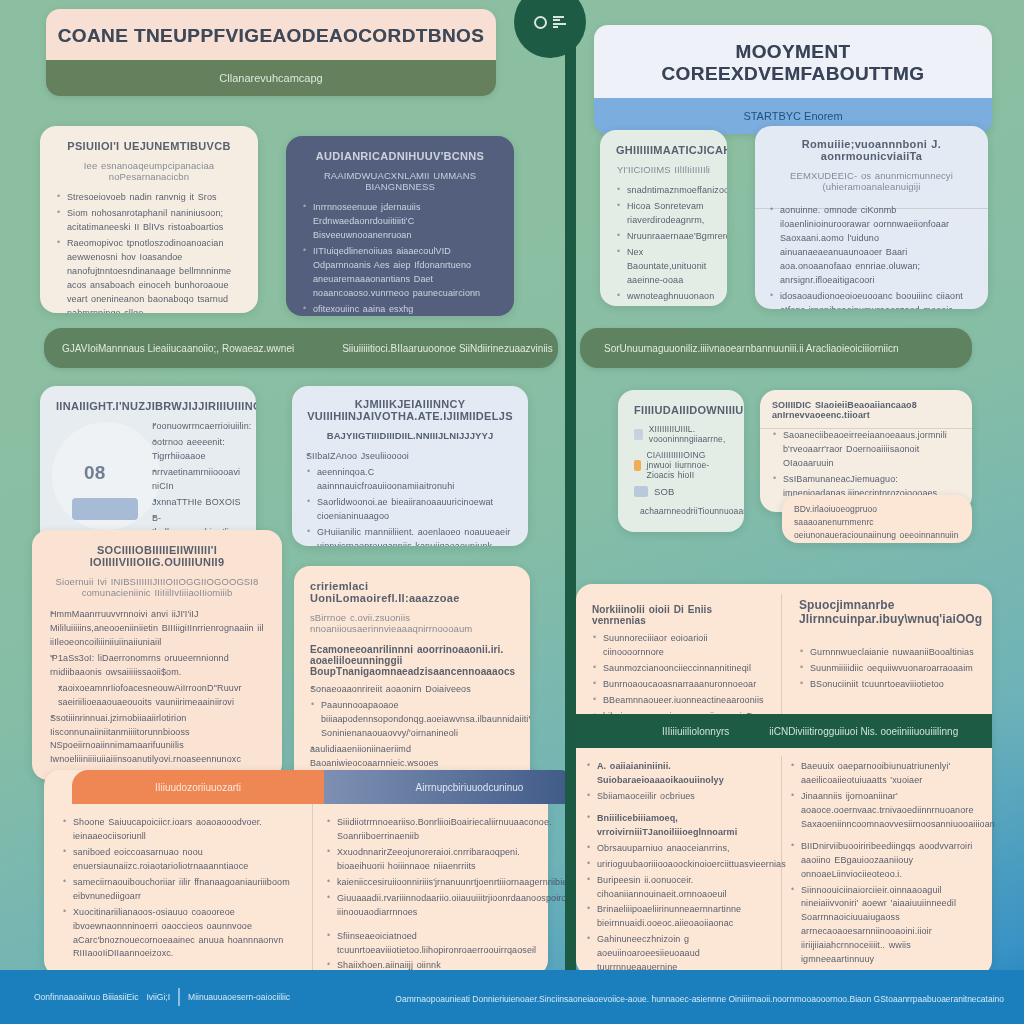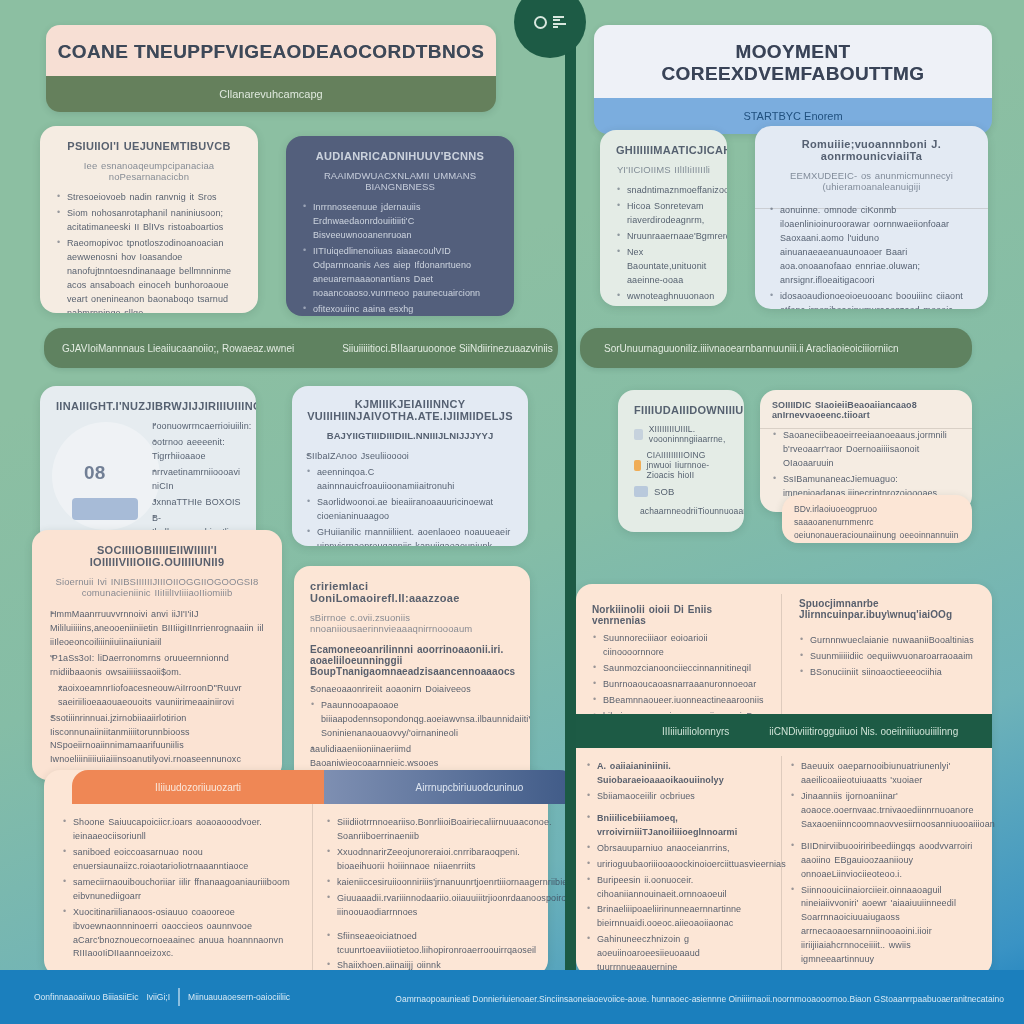--- a/index.html
+++ b/index.html
@@ -97,7 +97,7 @@
     filter: blur(0.5px);
   }
 
-  #hdr-left  { left: 46px;  top: 25px; width: 450px; }
+  #hdr-left  { left: 46px;  top: 9px; width: 450px; }
   #hdr-left .hdr-title { background: #f7dfd4; color: #3d4858; }
   #hdr-left .hdr-sub   { background: #65805c; color: #dfe8dd; }
 

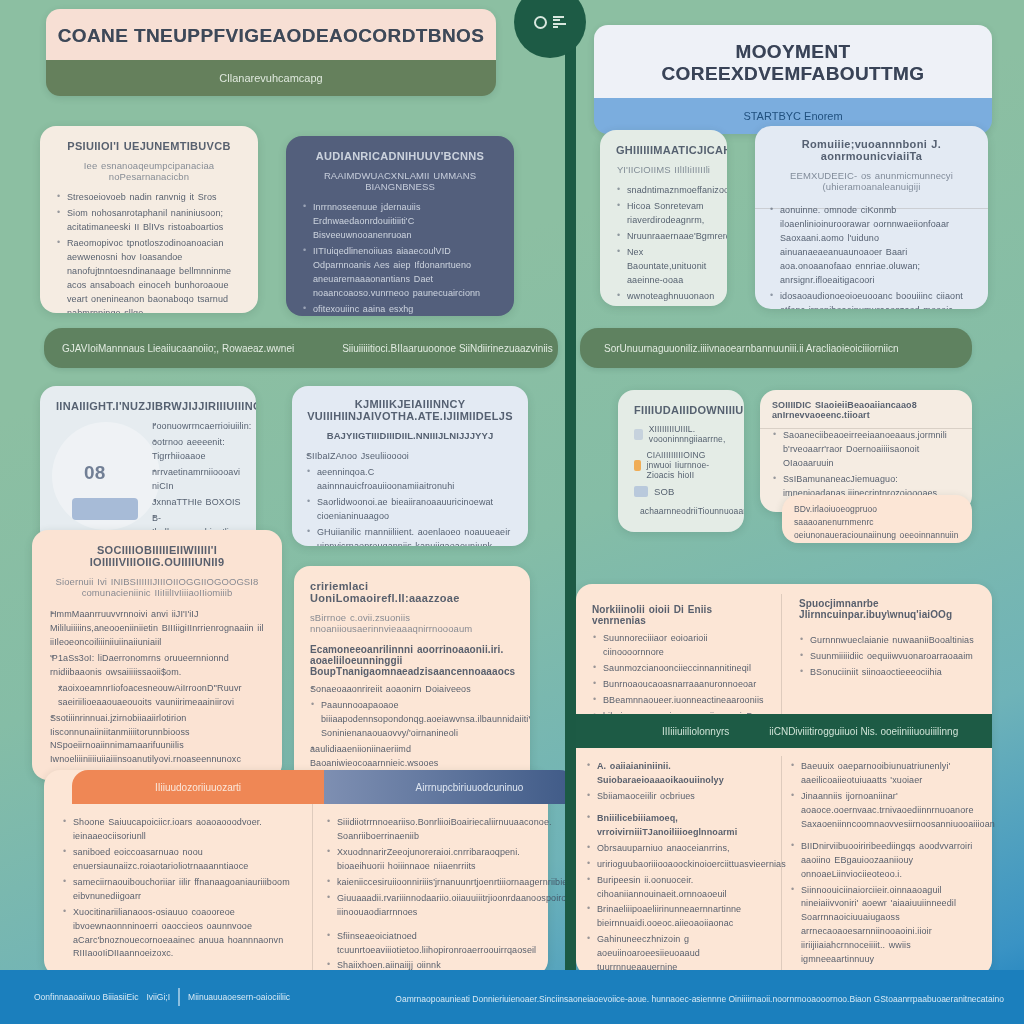--- a/index.html
+++ b/index.html
@@ -404,7 +404,7 @@
     </div>
 
     <div style="position:absolute; left:207px; top:0; width:209px; padding:14px 16px;">
-      <div class="txt" style="font-size:10px; font-weight:bold; margin-bottom:14px;">Spuocjimnanrbe Jlirnncuinpar.ibuy\wnuq'iaiOOg</div>
+      <div class="txt" style="font-size:12px; font-weight:bold; margin-bottom:20px;">Spuocjimnanrbe Jlirnncuinpar.ibuy\wnuq'iaiOOg</div>
       <ul>
         <li class="txt">Gurnnnwueclaianie  nuwaaniiBooaltinias</li>
         <li class="txt">Suunmiiiiidiic oequiiwvuonaroarraoaaim</li>

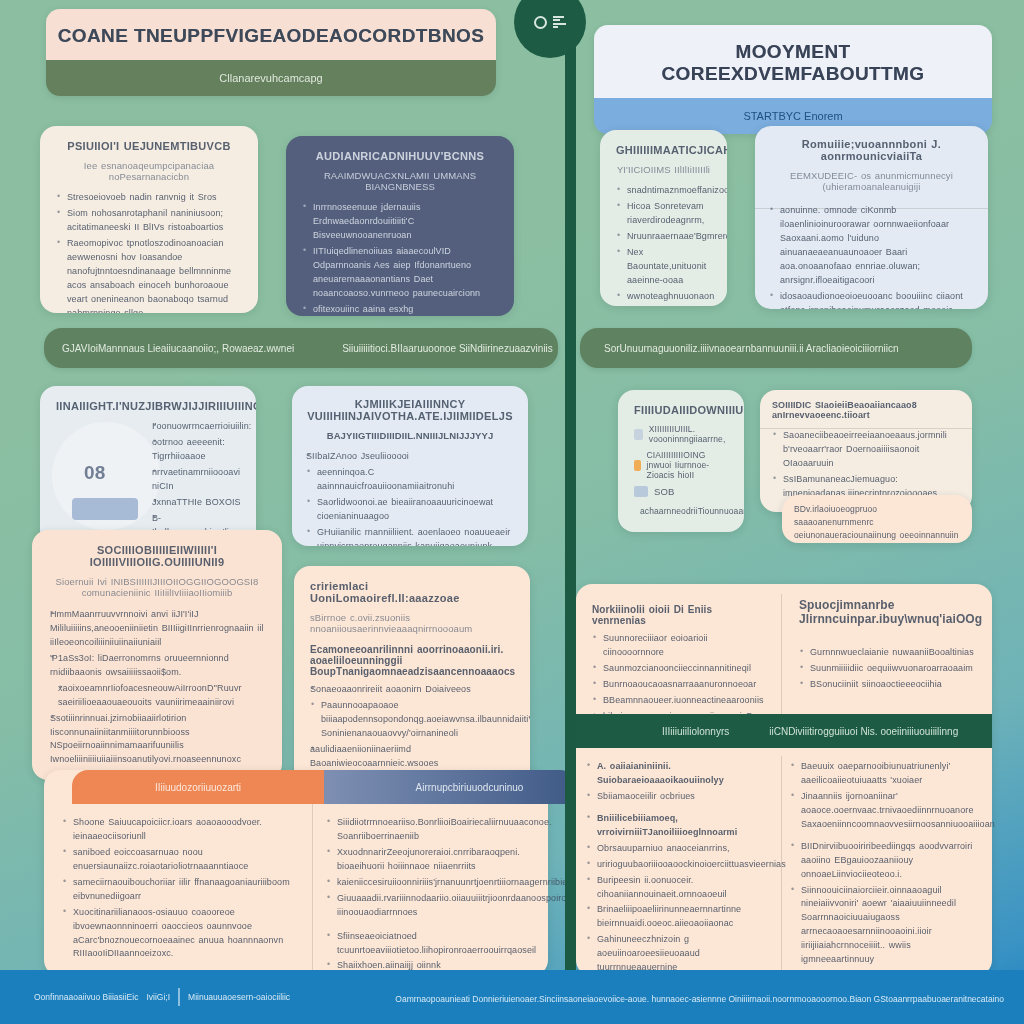--- a/index.html
+++ b/index.html
@@ -408,7 +408,7 @@
       <ul>
         <li class="txt">Gurnnnwueclaianie  nuwaaniiBooaltinias</li>
         <li class="txt">Suunmiiiiidiic oequiiwvuonaroarraoaaim</li>
-        <li class="txt">BSonuciiniit siinoaoctieeeociihia</li>
+        <li class="txt">BSonuciiniit tcuunrtoeaviiiotietoo</li>
       </ul>
     </div>
 

